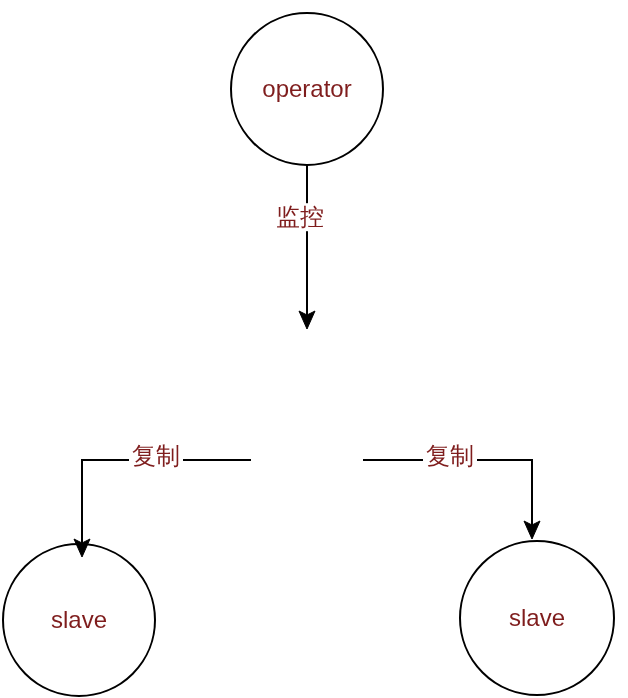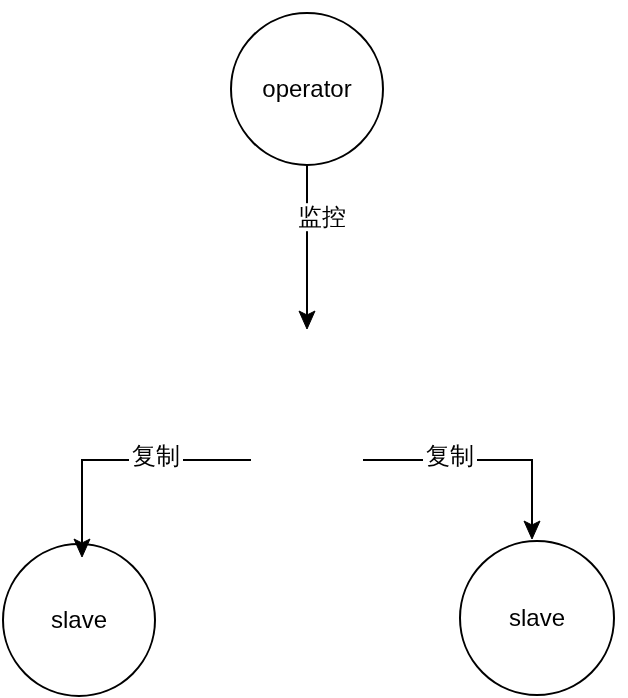--- a/index.html
+++ b/index.html
@@ -13,7 +13,7 @@
     height: 698px;
     background: #ffffff;
     font-family: "Liberation Sans", "DejaVu Sans", sans-serif;
-    color: #000000;
+    color: #7f1d1d;
     overflow: hidden;
   }
   .node {

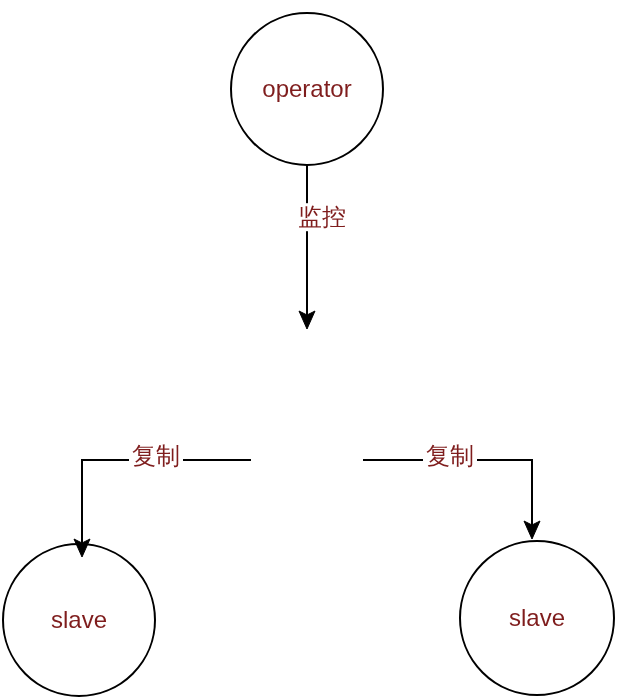--- a/index.html
+++ b/index.html
@@ -63,7 +63,7 @@
     white-space: nowrap;
     z-index: 3;
   }
-  #label-monitor        { left: 322px; top: 217px; text-align: right; }
+  #label-monitor        { left: 300px; top: 217px; text-align: right; }
   #label-replicate-left { left: 156px; top: 456px; }
   #label-replicate-right{ left: 450px; top: 456px; }
 </style>

